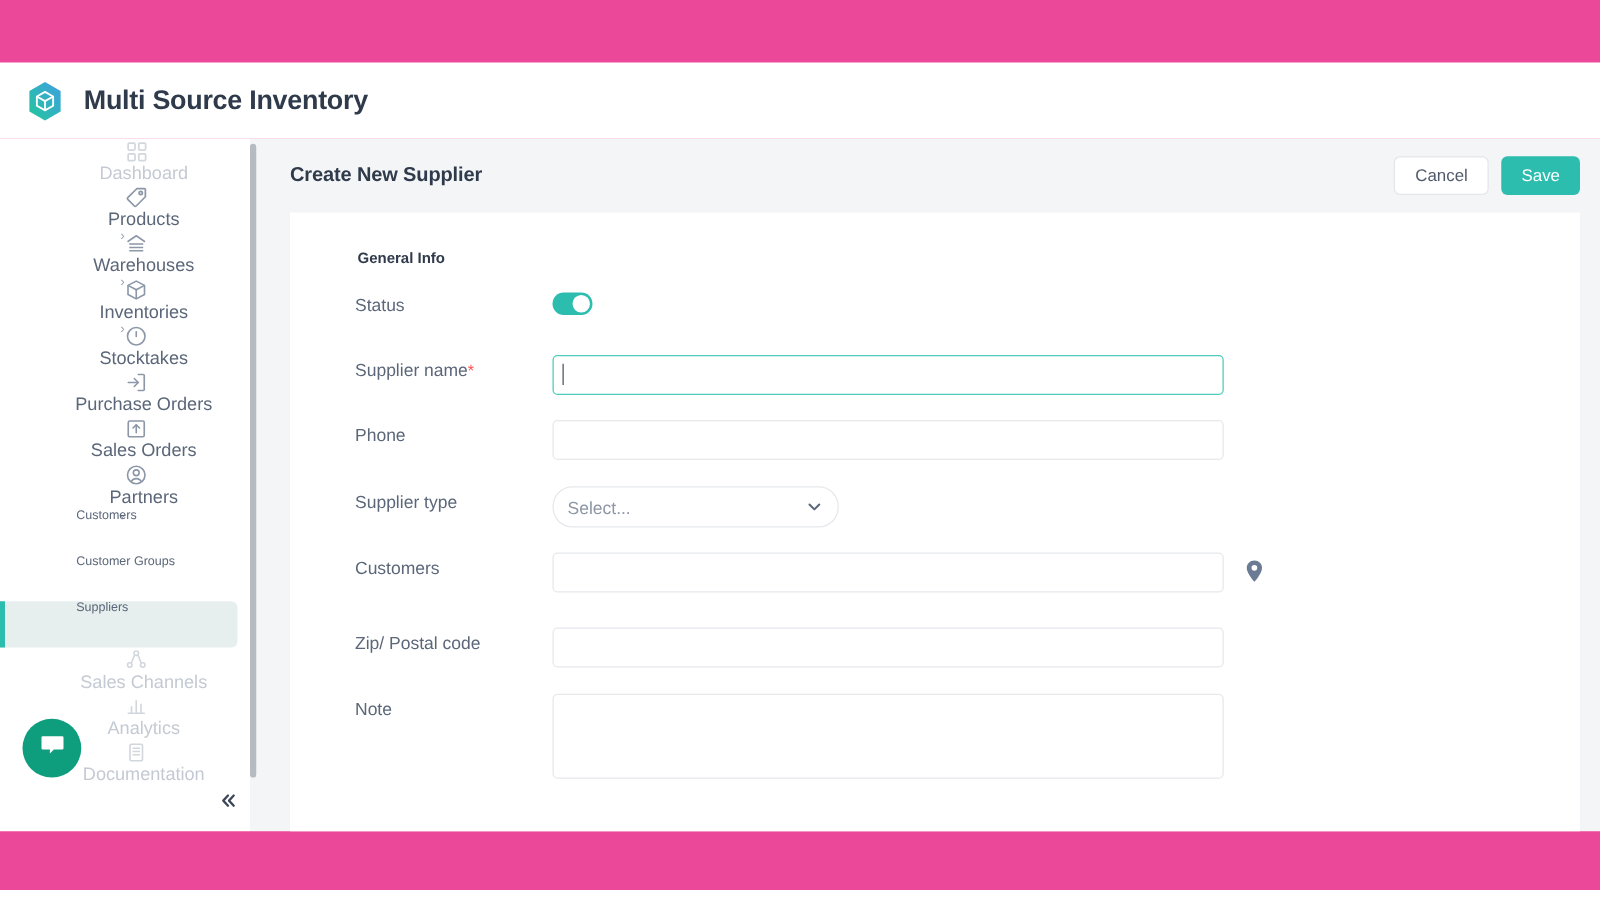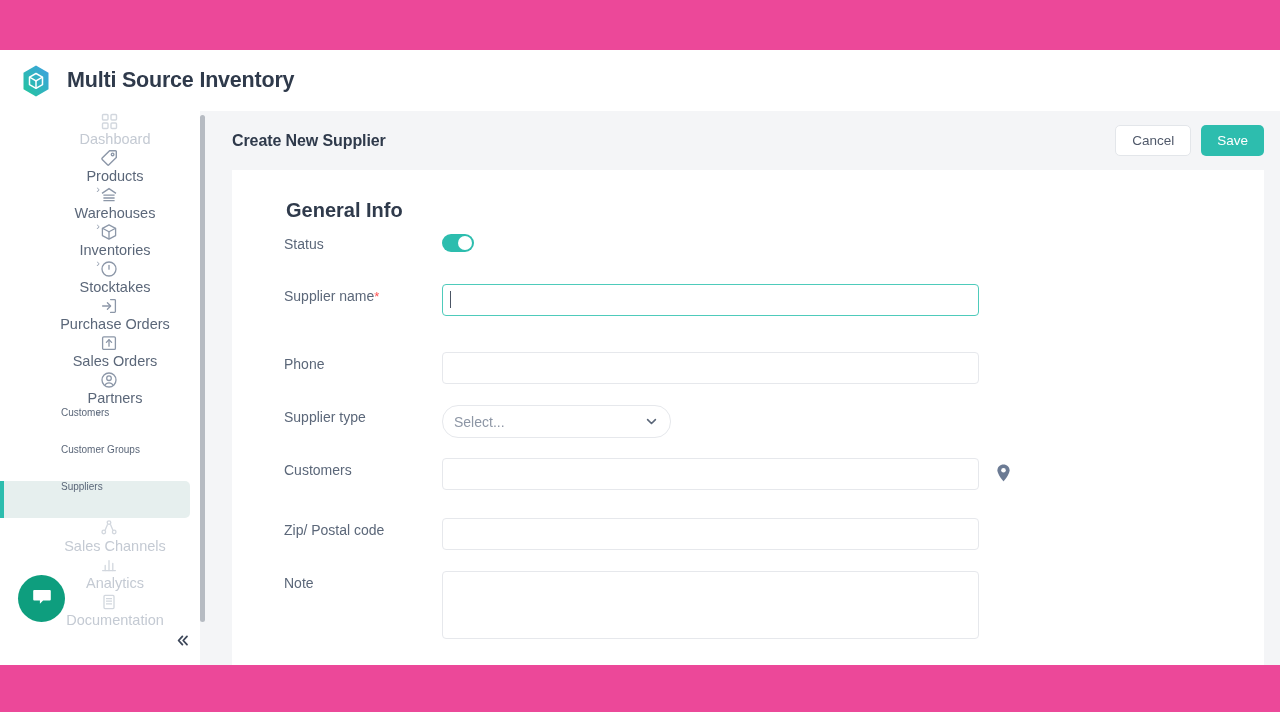--- a/index.html
+++ b/index.html
@@ -203,7 +203,7 @@
   .section-title {
     position: absolute;
     left: 54px; top: 29px;
-    font-size: 20px;
+    font-size: 12px;
     font-weight: bold;
     color: #2f3a4b;
   }

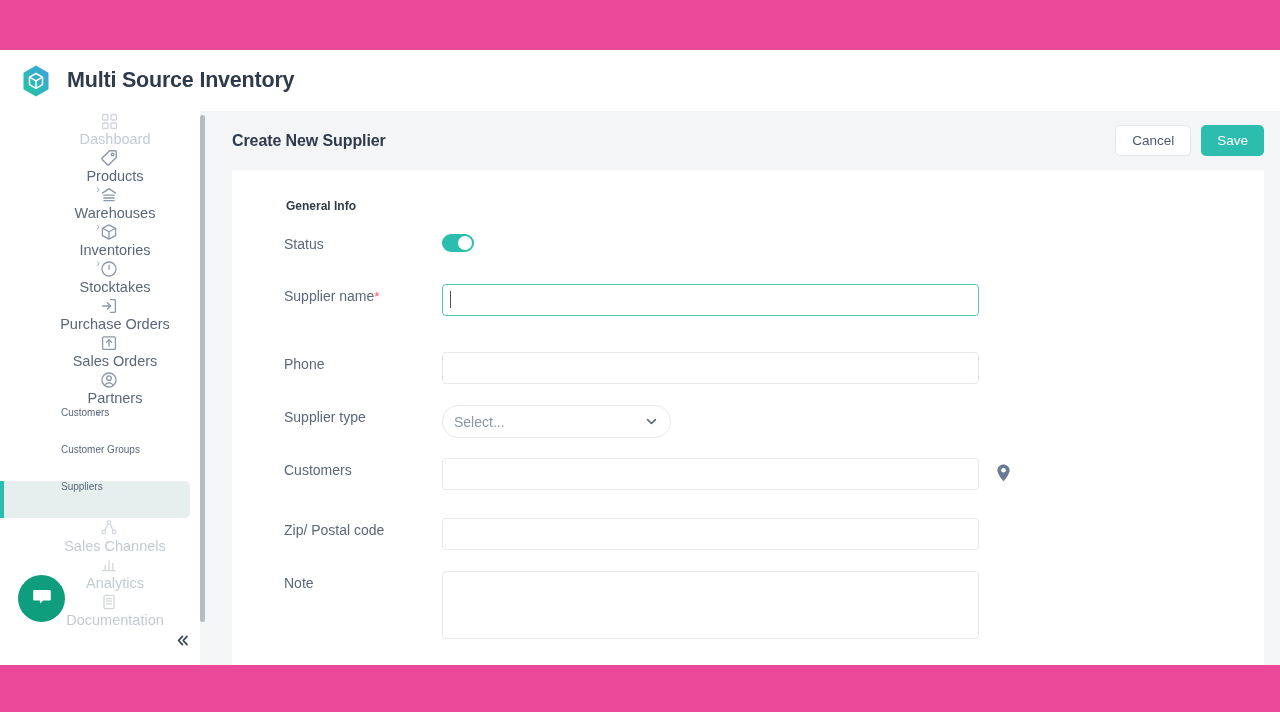--- a/index.html
+++ b/index.html
@@ -537,7 +537,7 @@
           </div>
         </div>
 
-        <div class="frow" style="height:53px;margin-top:16px;">
+        <div class="frow" style="height:53px;">
           <div class="flabel">Phone</div>
           <div class="fctl">
             <input class="inp" type="text" placeholder="" style="">

